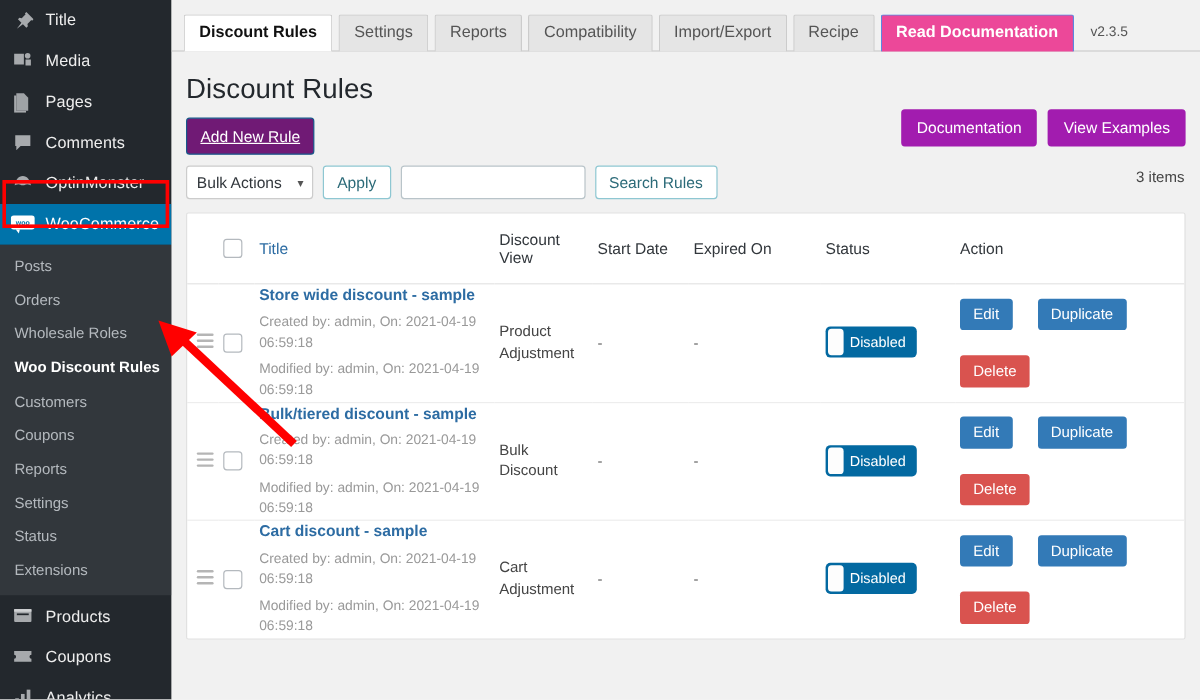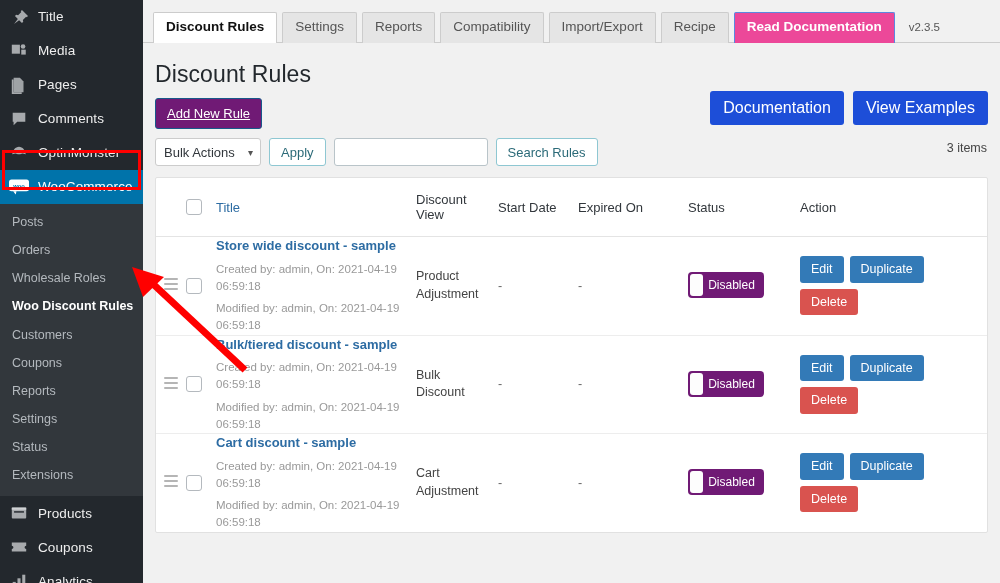--- a/index.html
+++ b/index.html
@@ -91,8 +91,8 @@
 
   .right-actions { position: absolute; right: 12px; top: -38px; display: flex; gap: 9px; }
   .btn-cyan {
-    background: #1d4ed8; color: #fff; border: none; border-radius: 3px;
-    font-size: 16px; padding: 8px 13px; font-family: "Liberation Sans", sans-serif; text-align: center;
+    background: #a21caf; color: #fff; border: none; border-radius: 3px;
+    font-size: 13px; padding: 8px 13px; font-family: "Liberation Sans", sans-serif; text-align: center;
   }
   .items-count { position: absolute; right: 13px; top: 12px; font-size: 12.5px; color: #444; }
 

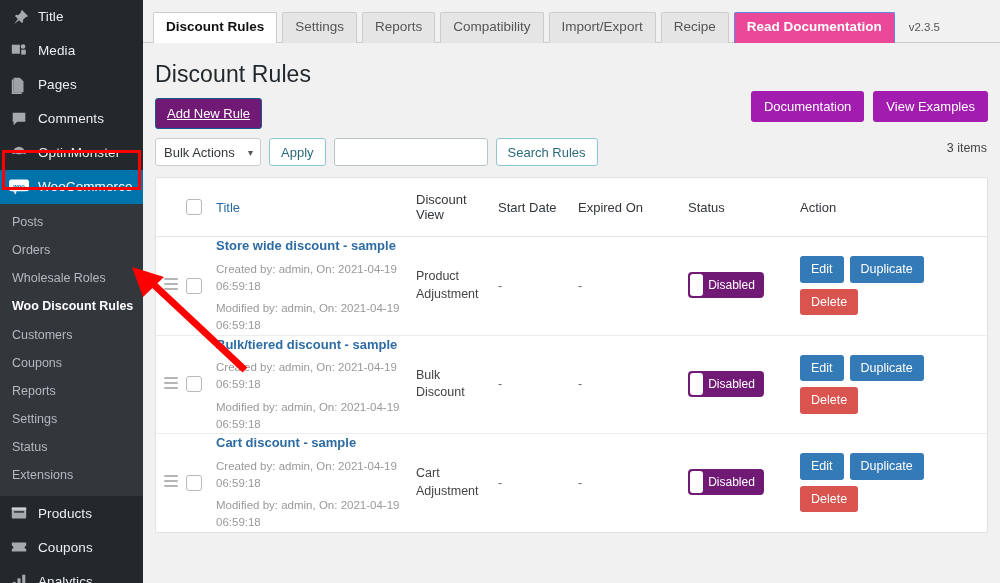--- a/index.html
+++ b/index.html
@@ -138,7 +138,7 @@
   .toggle .knob { width: 13px; height: 22px; background: #fdfdfd; border-radius: 3px; display:block; }
   .toggle .tlabel { color: #fff; font-size: 12px; flex: 1; text-align: center; padding-right: 2px; }
 
-  .act-btns { display: flex; flex-wrap: wrap; gap: 6px; max-width: 140px; }
+  .act-btns { display: flex; flex-wrap: wrap; gap: 21px; max-width: 140px; }
   .btn-sm {
     border: none; border-radius: 3px; color: #fff; font-size: 12.5px;
     padding: 6px 11px; font-family: "Liberation Sans", sans-serif; line-height: 1.15;

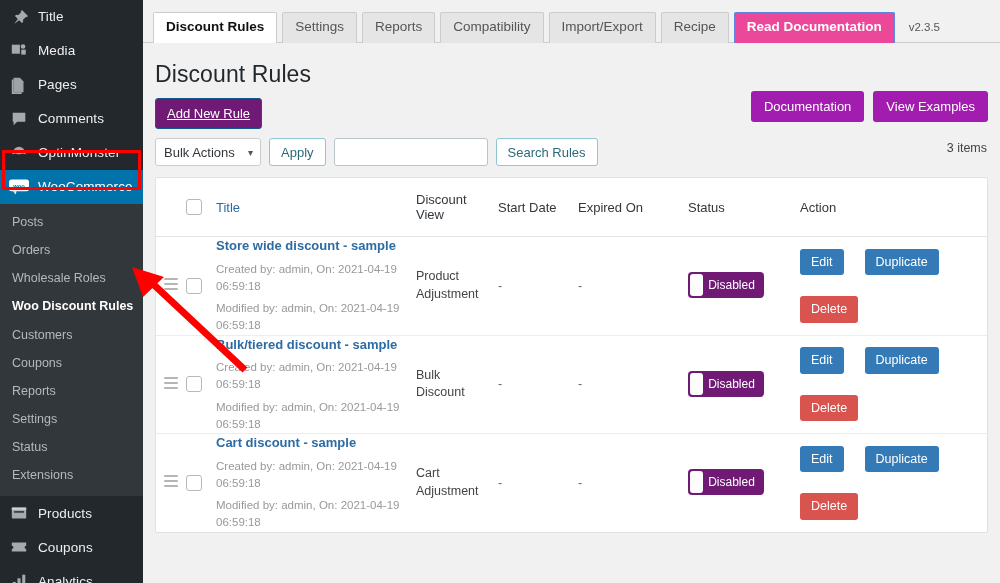--- a/index.html
+++ b/index.html
@@ -132,7 +132,7 @@
   .dash { color: #666; }
 
   .toggle {
-    display: inline-flex; align-items: center; background: #701a75;
+    display: inline-flex; align-items: center; background: #0369a1;
     border-radius: 4px; height: 26px; width: 76px; padding: 2px; position: relative;
   }
   .toggle .knob { width: 13px; height: 22px; background: #fdfdfd; border-radius: 3px; display:block; }

